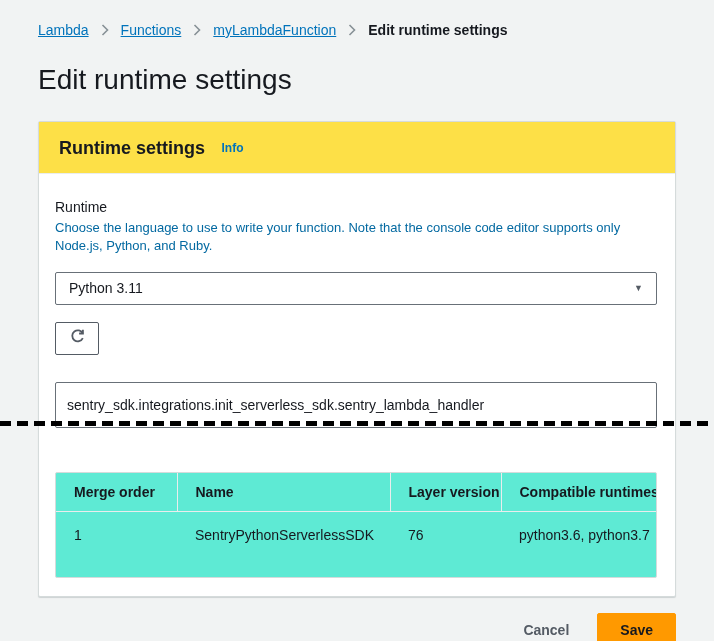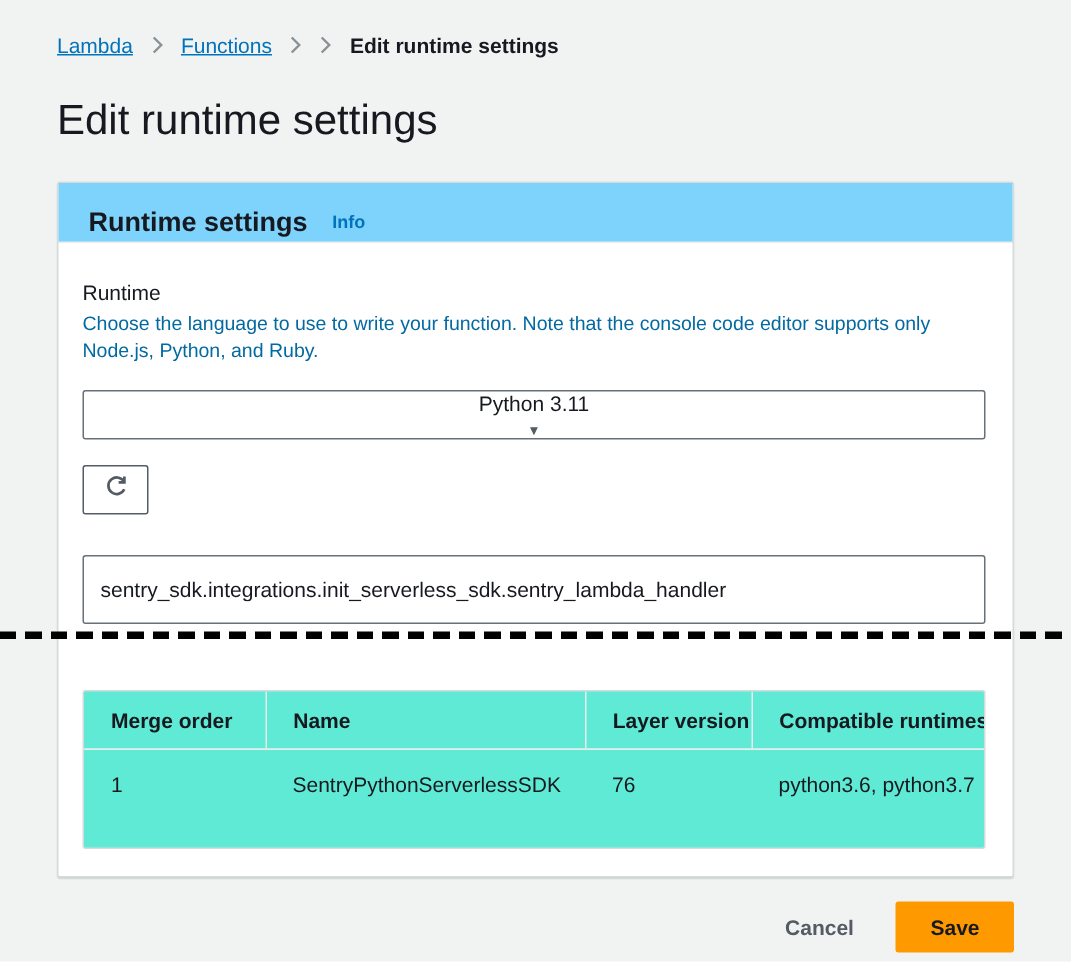--- a/index.html
+++ b/index.html
@@ -163,6 +163,7 @@
           <path d="M1.5 1l5 5-5 5" stroke="#879196" stroke-width="1.6" fill="none"></path>
         </svg>
     </span>
+    <a class="crumb-link">myLambdaFunction</a>
     <span class="crumb-sep">
       <svg width="8" height="12" viewBox="0 0 8 12">
           <path d="M1.5 1l5 5-5 5" stroke="#879196" stroke-width="1.6" fill="none"></path>

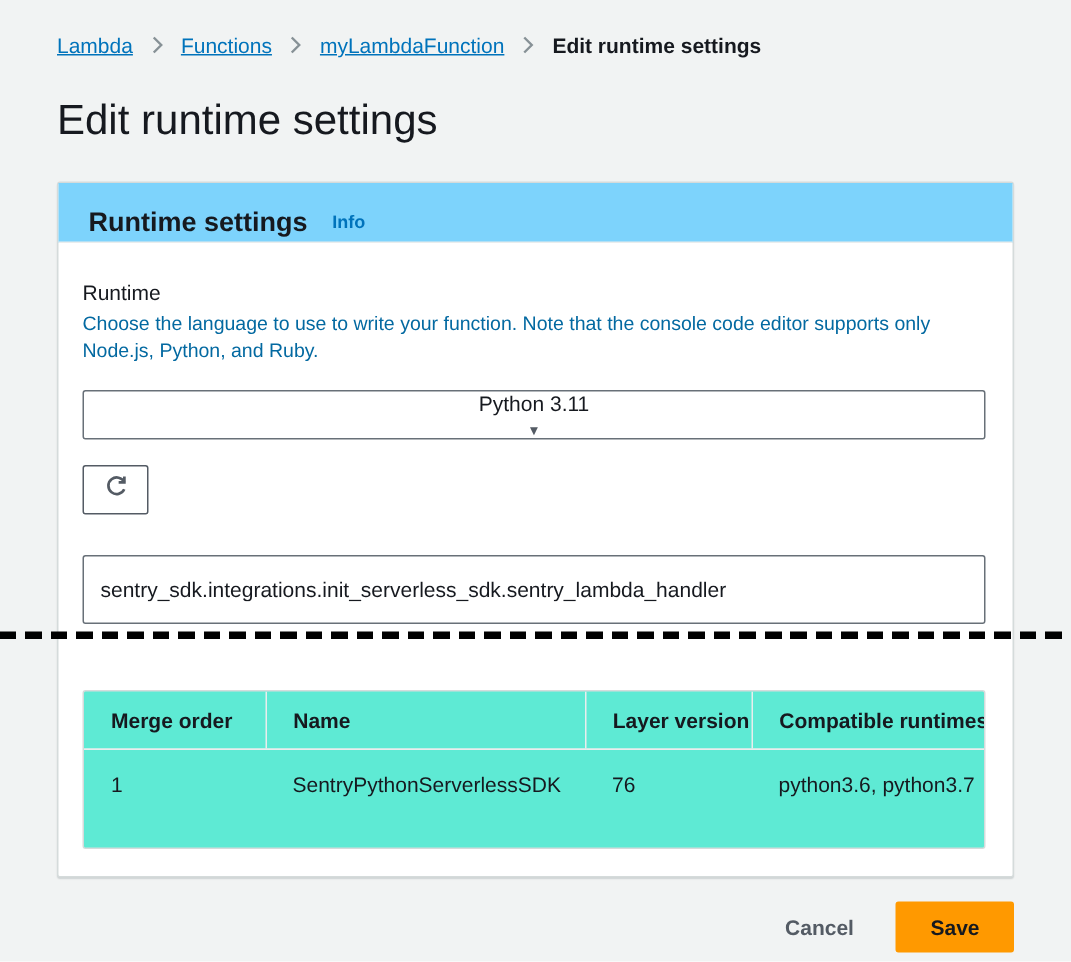--- a/index.html
+++ b/index.html
@@ -32,9 +32,9 @@
     box-shadow: 0 1px 1px 0 rgba(0,28,36,.15);
   }
   .card-header {
-    background: #7dd3fc;
+    background: #fde047;
     border-bottom: 1px solid #eaeded;
-    padding: 16px 20px 2px 20px;
+    padding: 16px 20px 14px 20px;
   }
   .card-title { display: inline; margin: 0; font-size: 18px; font-weight: 700; color: #16191f; }
   .info-link {

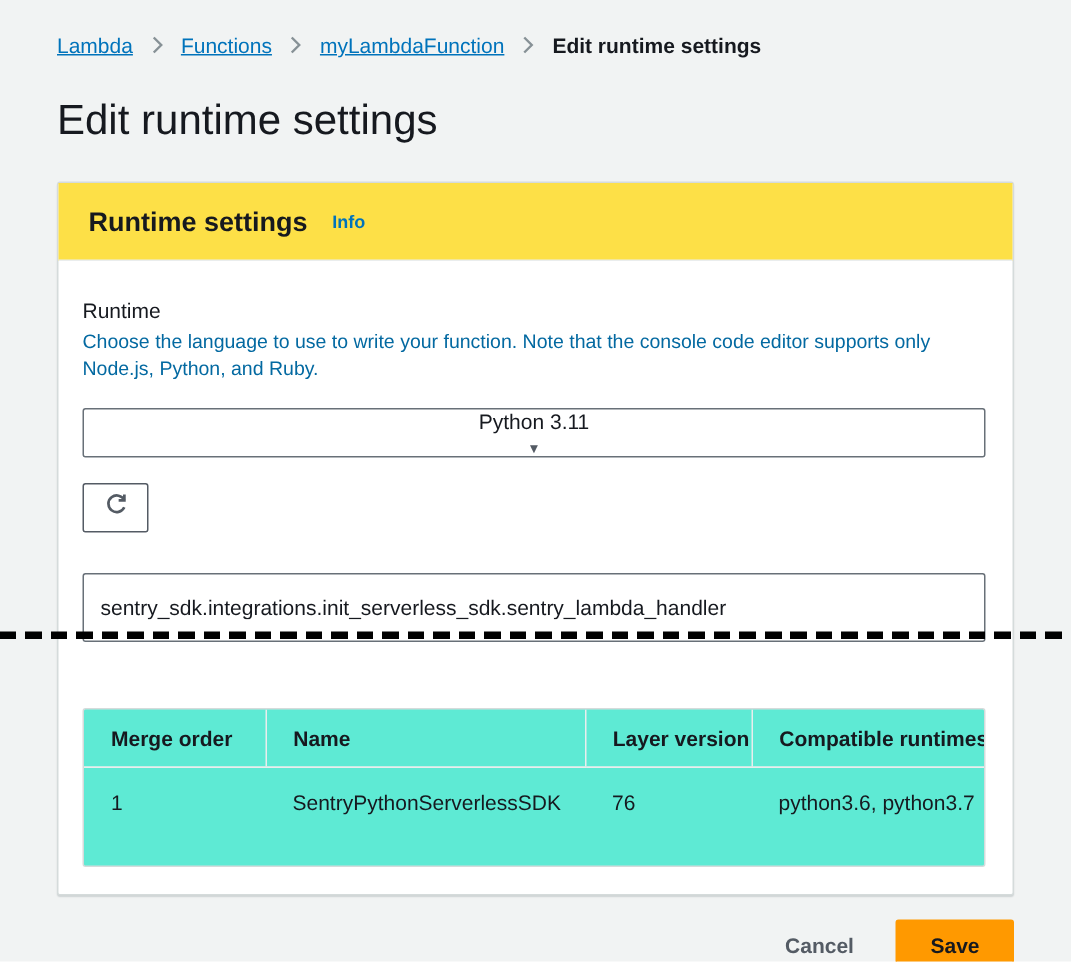--- a/index.html
+++ b/index.html
@@ -58,7 +58,6 @@
     padding: 0 13px;
     font-size: 14px;
     cursor: pointer;
-    flex-direction: column;
   }
   .select-caret { font-size: 9px; color: #545b64; }
 

